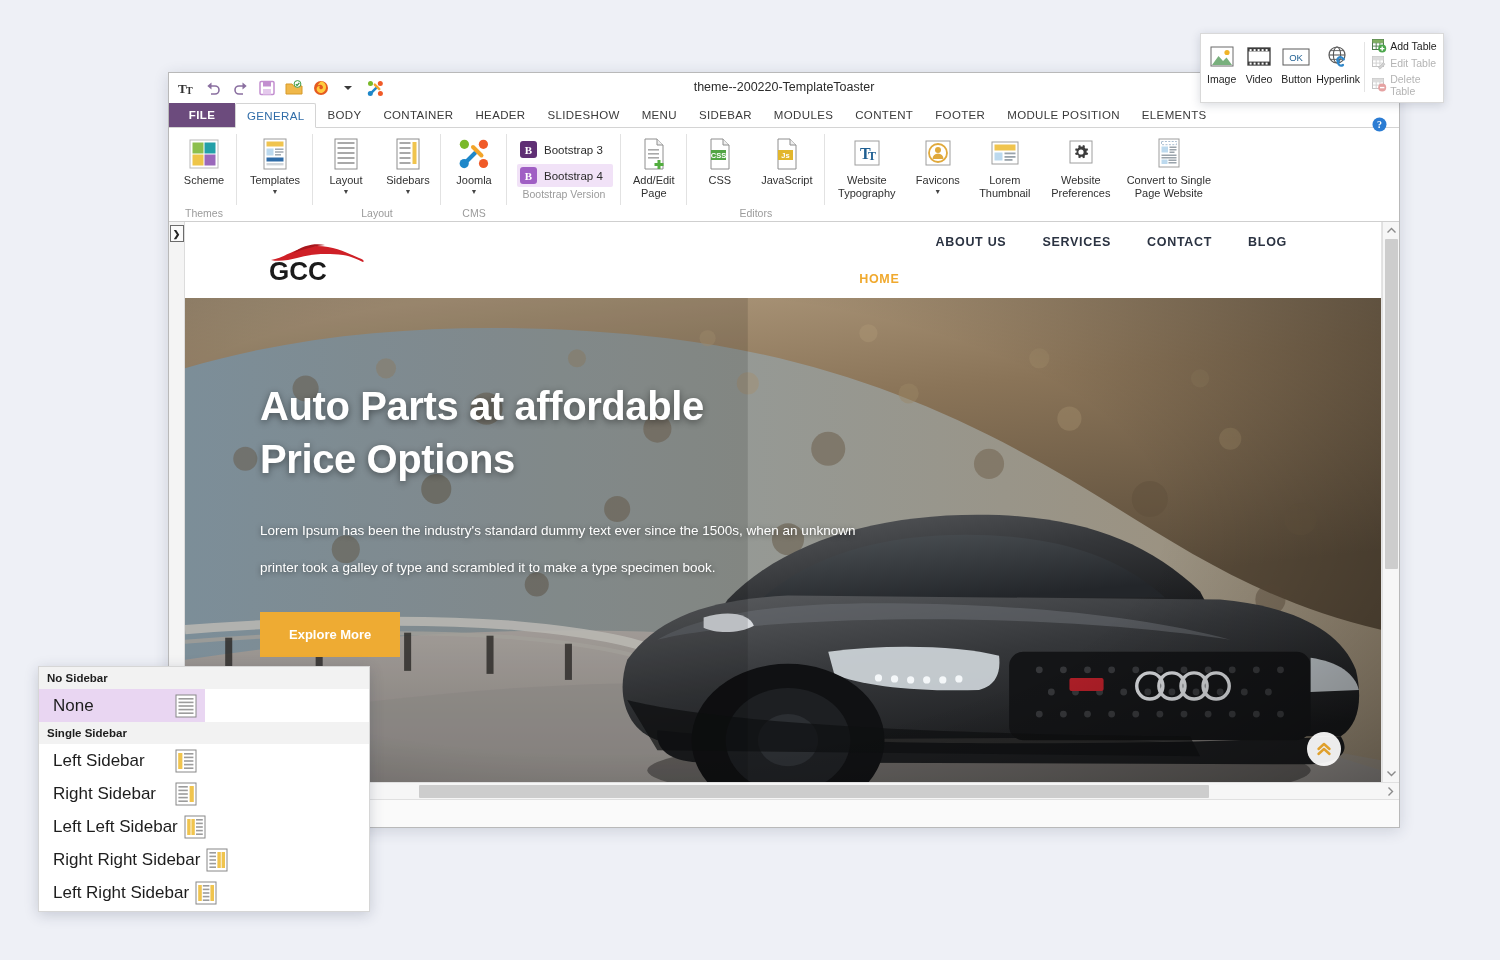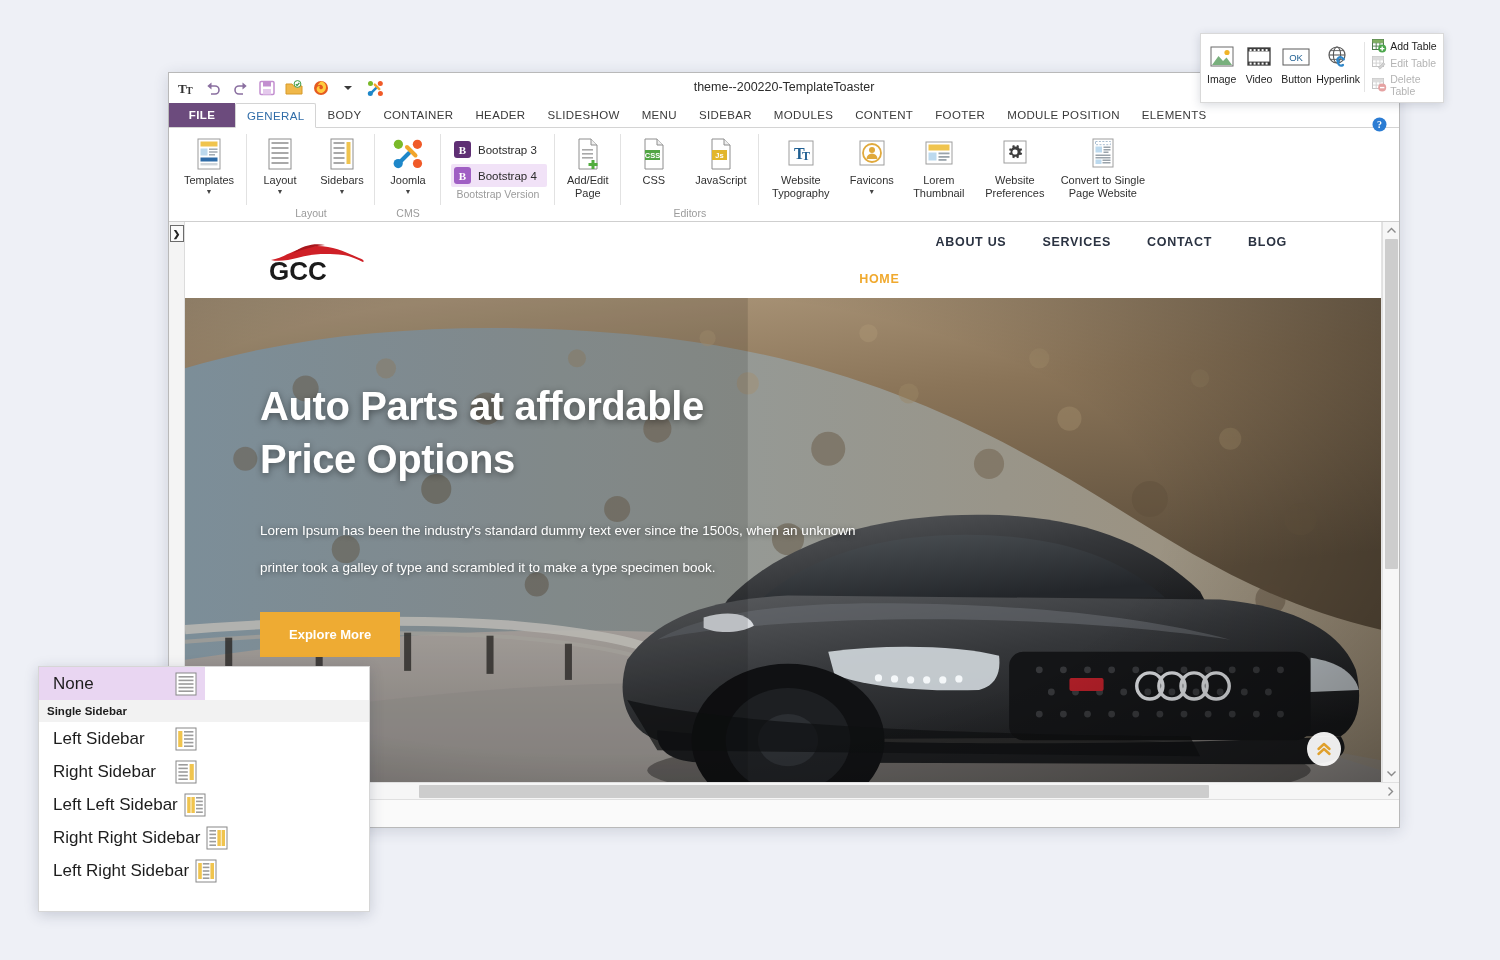--- a/index.html
+++ b/index.html
@@ -306,6 +306,23 @@
 
     <div class="ribbon">
 
+      <div class="rgroup">
+        <div class="rgroup-items">
+          <div class="rbtn">
+            <span class="glyph">
+              <svg width="30" height="30" viewBox="0 0 30 30">
+                <rect x="1" y="1" width="28" height="28" fill="none" stroke="#b9b9b9"></rect>
+                <rect x="3.5" y="3.5" width="11" height="11" fill="#8cbf4e"></rect>
+                <rect x="15.5" y="3.5" width="11" height="11" fill="#23a0a8"></rect>
+                <rect x="3.5" y="15.5" width="11" height="11" fill="#eec548"></rect>
+                <rect x="15.5" y="15.5" width="11" height="11" fill="#9a68bb"></rect>
+              </svg>
+            </span>
+            <span class="cap">Scheme</span>
+          </div>
+        </div>
+        <div class="rgroup-label">Themes</div>
+      </div>
 
       <div class="rgroup">
         <div class="rgroup-items">

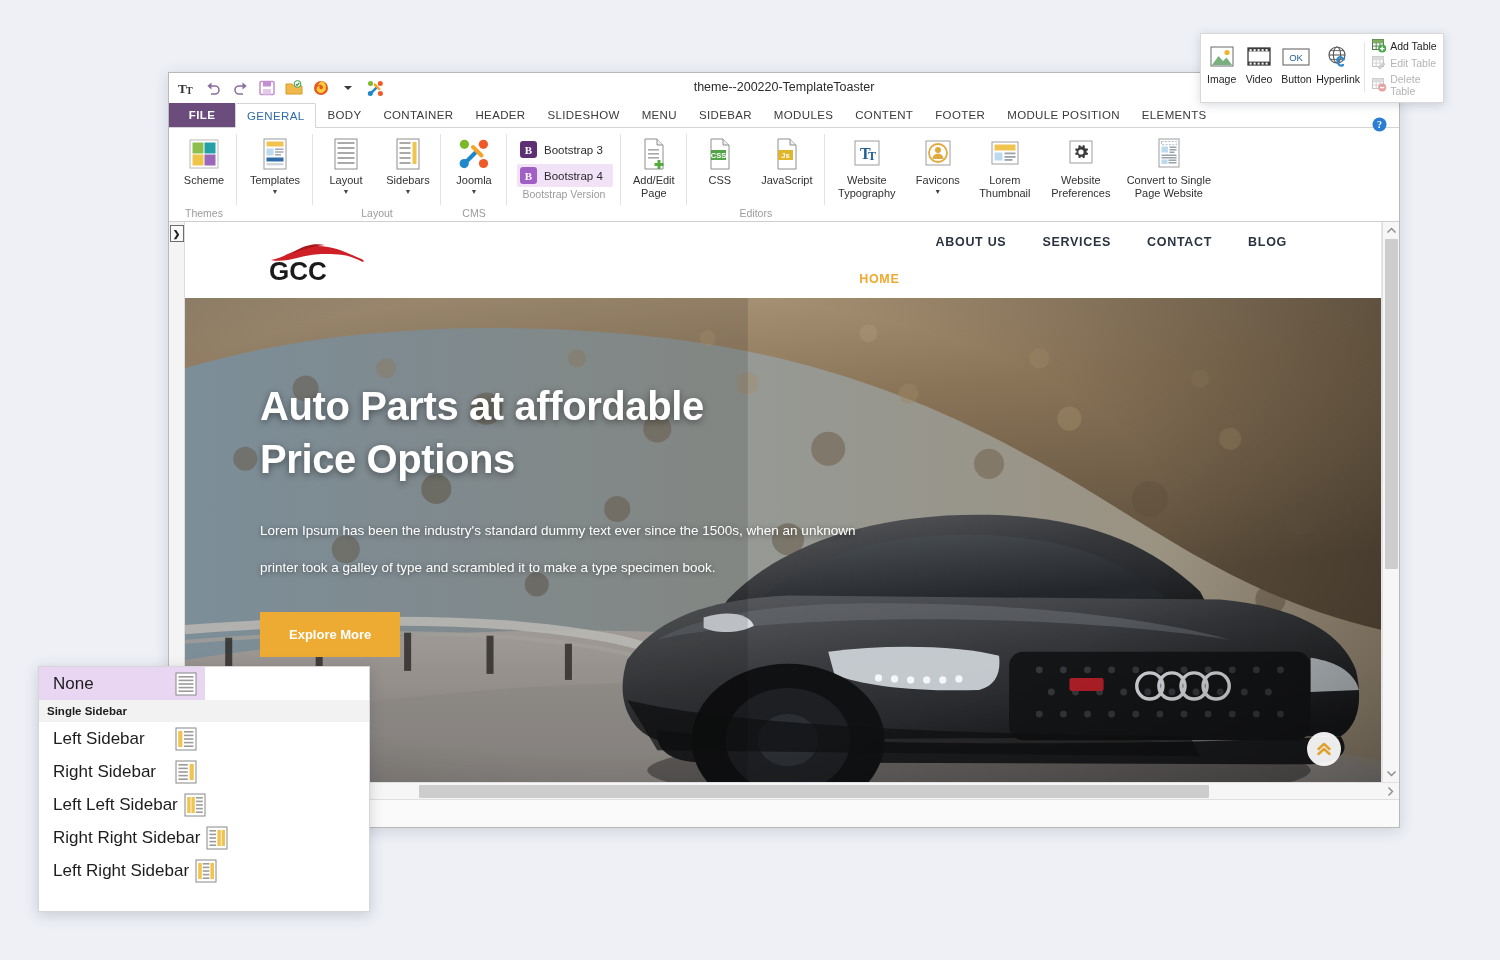--- a/index.html
+++ b/index.html
@@ -865,6 +865,7 @@
 
   <div class="side-menu">
 
+    <div class="sm-head">No Sidebar</div>
     <div class="sm-grid">
       <div class="sm-opt selected" style="width:166px">
         <span class="lbl">None</span>

